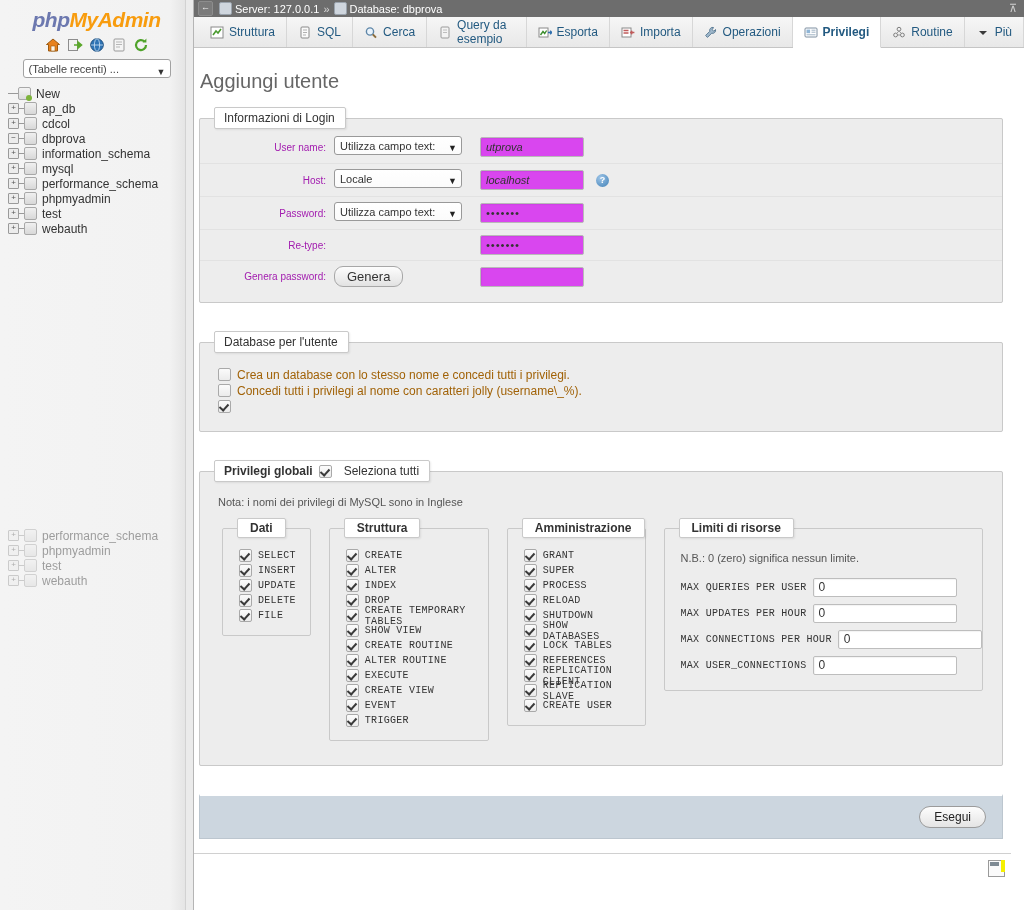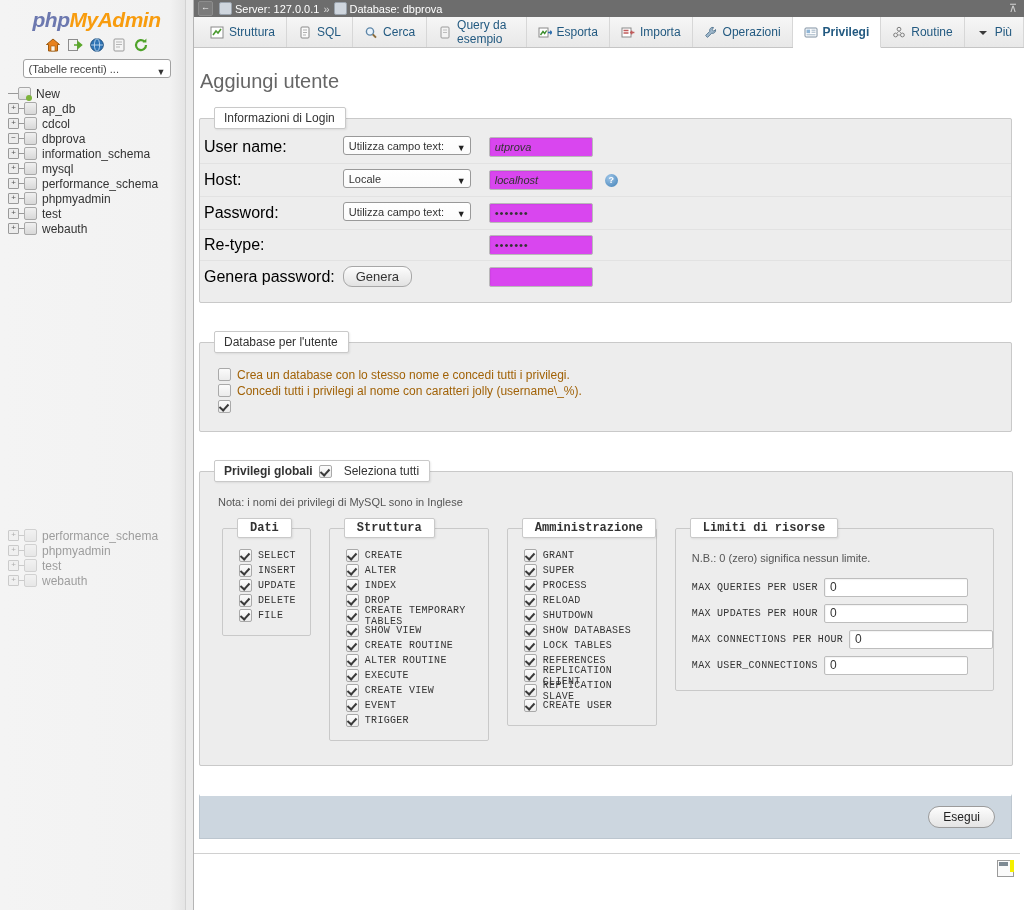--- a/index.html
+++ b/index.html
@@ -73,7 +73,7 @@
   .tab.active{background:#fff;color:#235a81;font-weight:bold;border-bottom:1px solid #fff;margin-bottom:-1px;}
   .tab .tico{width:14px;height:13px;flex:0 0 14px;}
 
-  .content{padding:0 4px 0 0;background:#fff;height:862px;position:relative;}
+  .content{padding:0 13px 0 0;background:#fff;height:862px;position:relative;}
   h1.page-title{
     font-size:20px;font-weight:normal;color:#666;margin:0;padding:22px 0 14px 6px;
   }

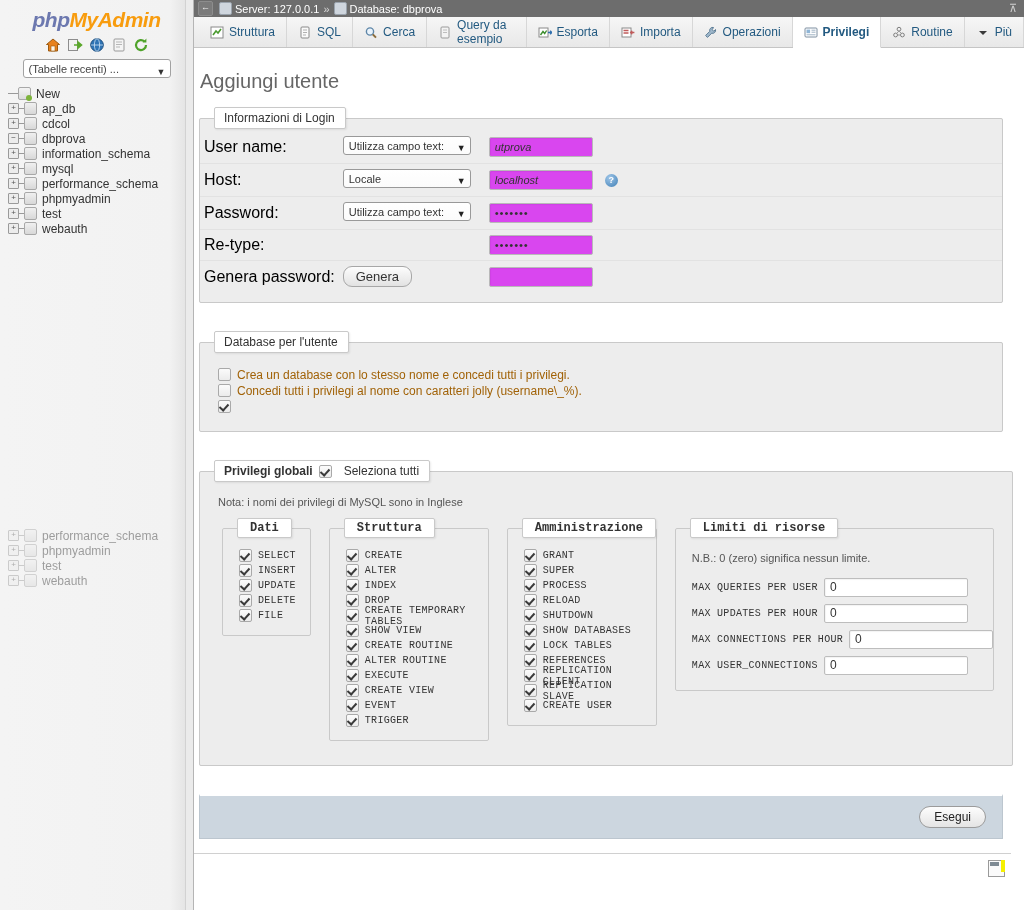--- a/index.html
+++ b/index.html
@@ -96,7 +96,7 @@
   table.login{width:100%;border-collapse:collapse;margin-top:2px;}
   table.login td{padding:5px 4px;border-top:1px solid #e2e2e2;vertical-align:middle;}
   table.login tr:first-child td{border-top:none;}
-  td.lab{width:122px;text-align:left;color:#000000;font-size:16px;padding-right:8px;white-space:nowrap;}
+  td.lab{width:122px;text-align:right;color:#a21caf;font-size:10px;padding-right:8px;white-space:nowrap;}
   td.sel{width:138px;}
   .pmaselect{
     width:128px;height:19px;box-sizing:border-box;border:1px solid #999;border-radius:3px;

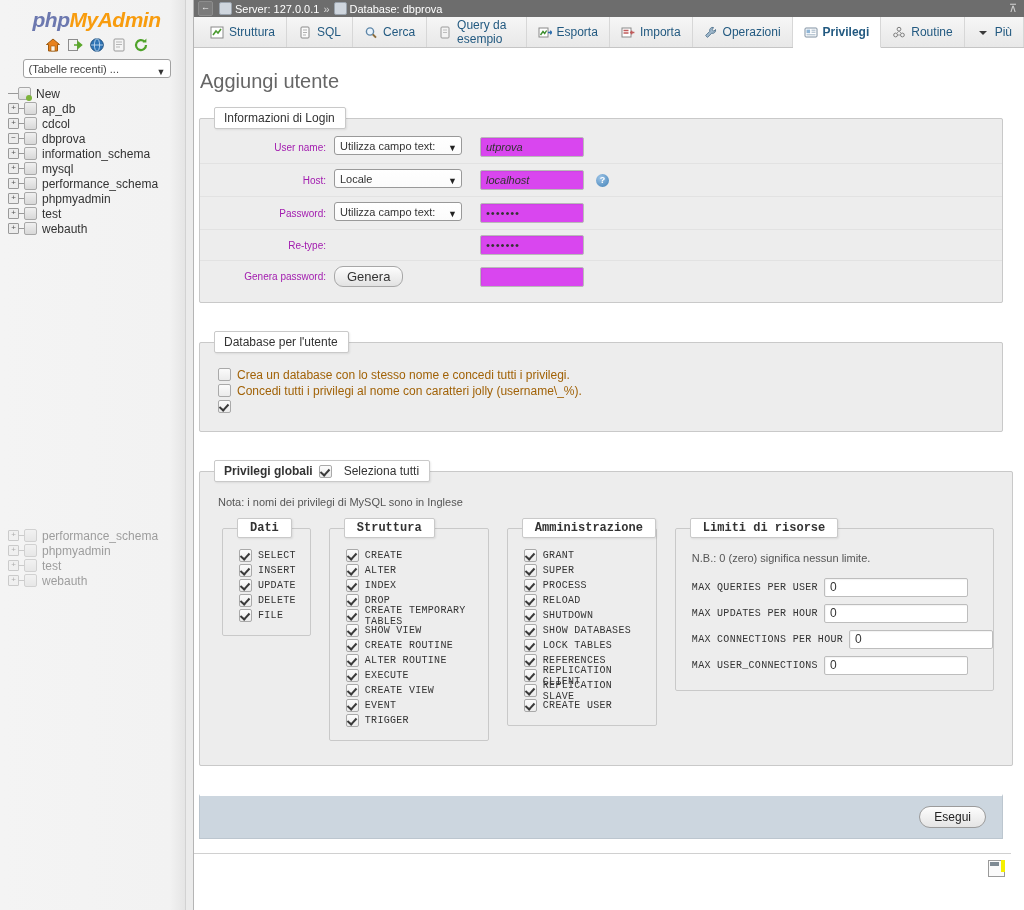--- a/index.html
+++ b/index.html
@@ -139,7 +139,7 @@
   }
   fieldset.sub > legend{
     background:#fff;border:1px solid #c9c9c9;border-radius:2px;padding:2px 12px;margin-left:14px;
-    font-size:12px;font-weight:bold;color:#333;box-shadow:1px 1px 2px rgba(0,0,0,.08);font-family:Liberation Mono, monospace;
+    font-size:12px;font-weight:bold;color:#333;box-shadow:1px 1px 2px rgba(0,0,0,.08);
   }
   .privlist{padding:10px 14px 0 16px;}
   .privline{display:flex;align-items:center;height:15px;margin-bottom:0px;}

